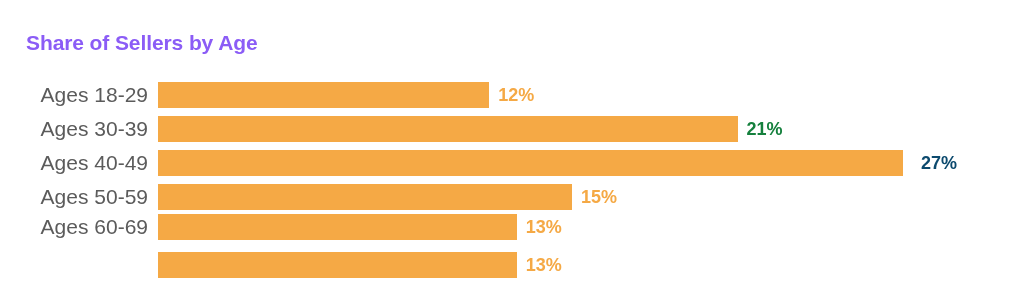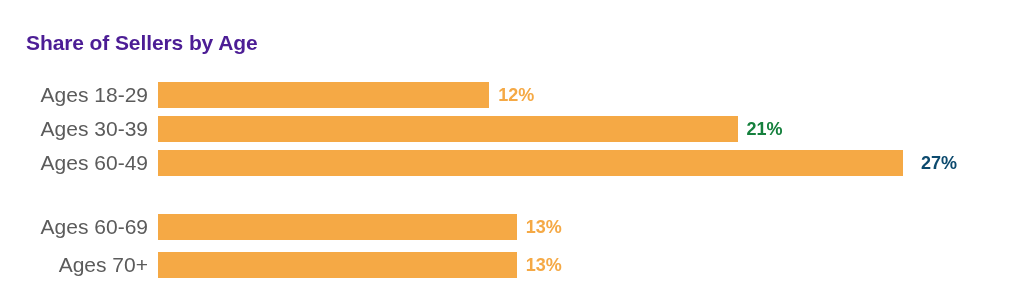--- a/index.html
+++ b/index.html
@@ -92,7 +92,7 @@
 
 <div id="chart-root" style="background: rgb(255, 255, 255);">
 
-  <div id="chart-title" style="color: #4c1d95;">Share of Sellers by Age</div>
+  <div id="chart-title" style="color: #8b5cf6;">Share of Sellers by Age</div>
 
   <div id="plot-area">
       <div class="bar-row" style="top: 0px;">

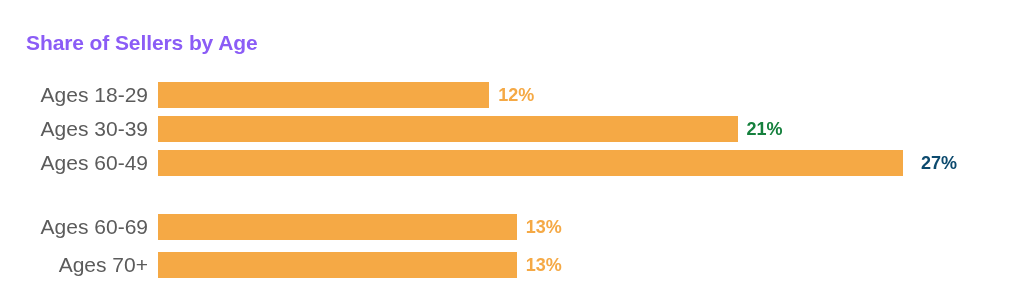--- a/index.html
+++ b/index.html
@@ -110,7 +110,7 @@
         </div>
       </div>
       <div class="bar-row" style="top: 68px;">
-        <div class="cat-label">Ages 60-49</div>
+        <div class="cat-label">Ages 40-49</div>
         <div class="bar-track">
           <div class="bar-fill" style="width: 745.2px; background: rgb(245, 169, 69);"></div>
           <div class="bar-value" style="left: 754px; color: #0c4a6e;">27%</div>

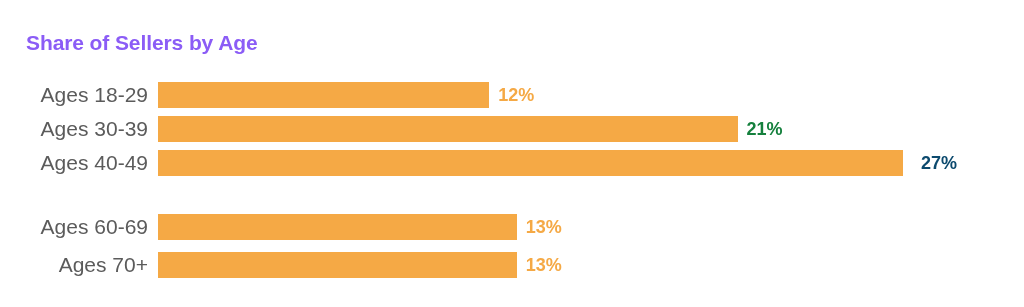--- a/index.html
+++ b/index.html
@@ -116,6 +116,13 @@
           <div class="bar-value" style="left: 754px; color: #0c4a6e;">27%</div>
         </div>
       </div>
+      <div class="bar-row" style="top: 102px;">
+        <div class="cat-label">Ages 50-59</div>
+        <div class="bar-track">
+          <div class="bar-fill" style="width: 414px; background: rgb(245, 169, 69);"></div>
+          <div class="bar-value" style="left: 414px; color: rgb(245, 169, 69);">15%</div>
+        </div>
+      </div>
       <div class="bar-row" style="top: 132px;">
         <div class="cat-label">Ages 60-69</div>
         <div class="bar-track">

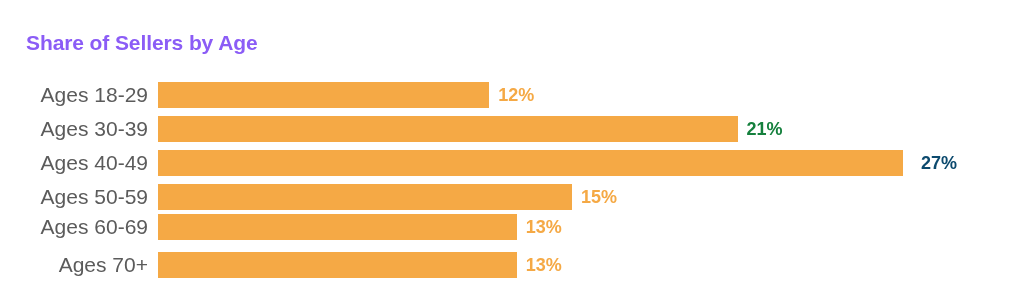--- a/index.html
+++ b/index.html
@@ -131,7 +131,6 @@
         </div>
       </div>
       <div class="bar-row" style="top: 170px;">
-        <div class="cat-label">Ages 70+</div>
         <div class="bar-track">
           <div class="bar-fill" style="width: 358.8px; background: rgb(245, 169, 69);"></div>
           <div class="bar-value" style="left: 358.8px; color: rgb(245, 169, 69);">13%</div>

